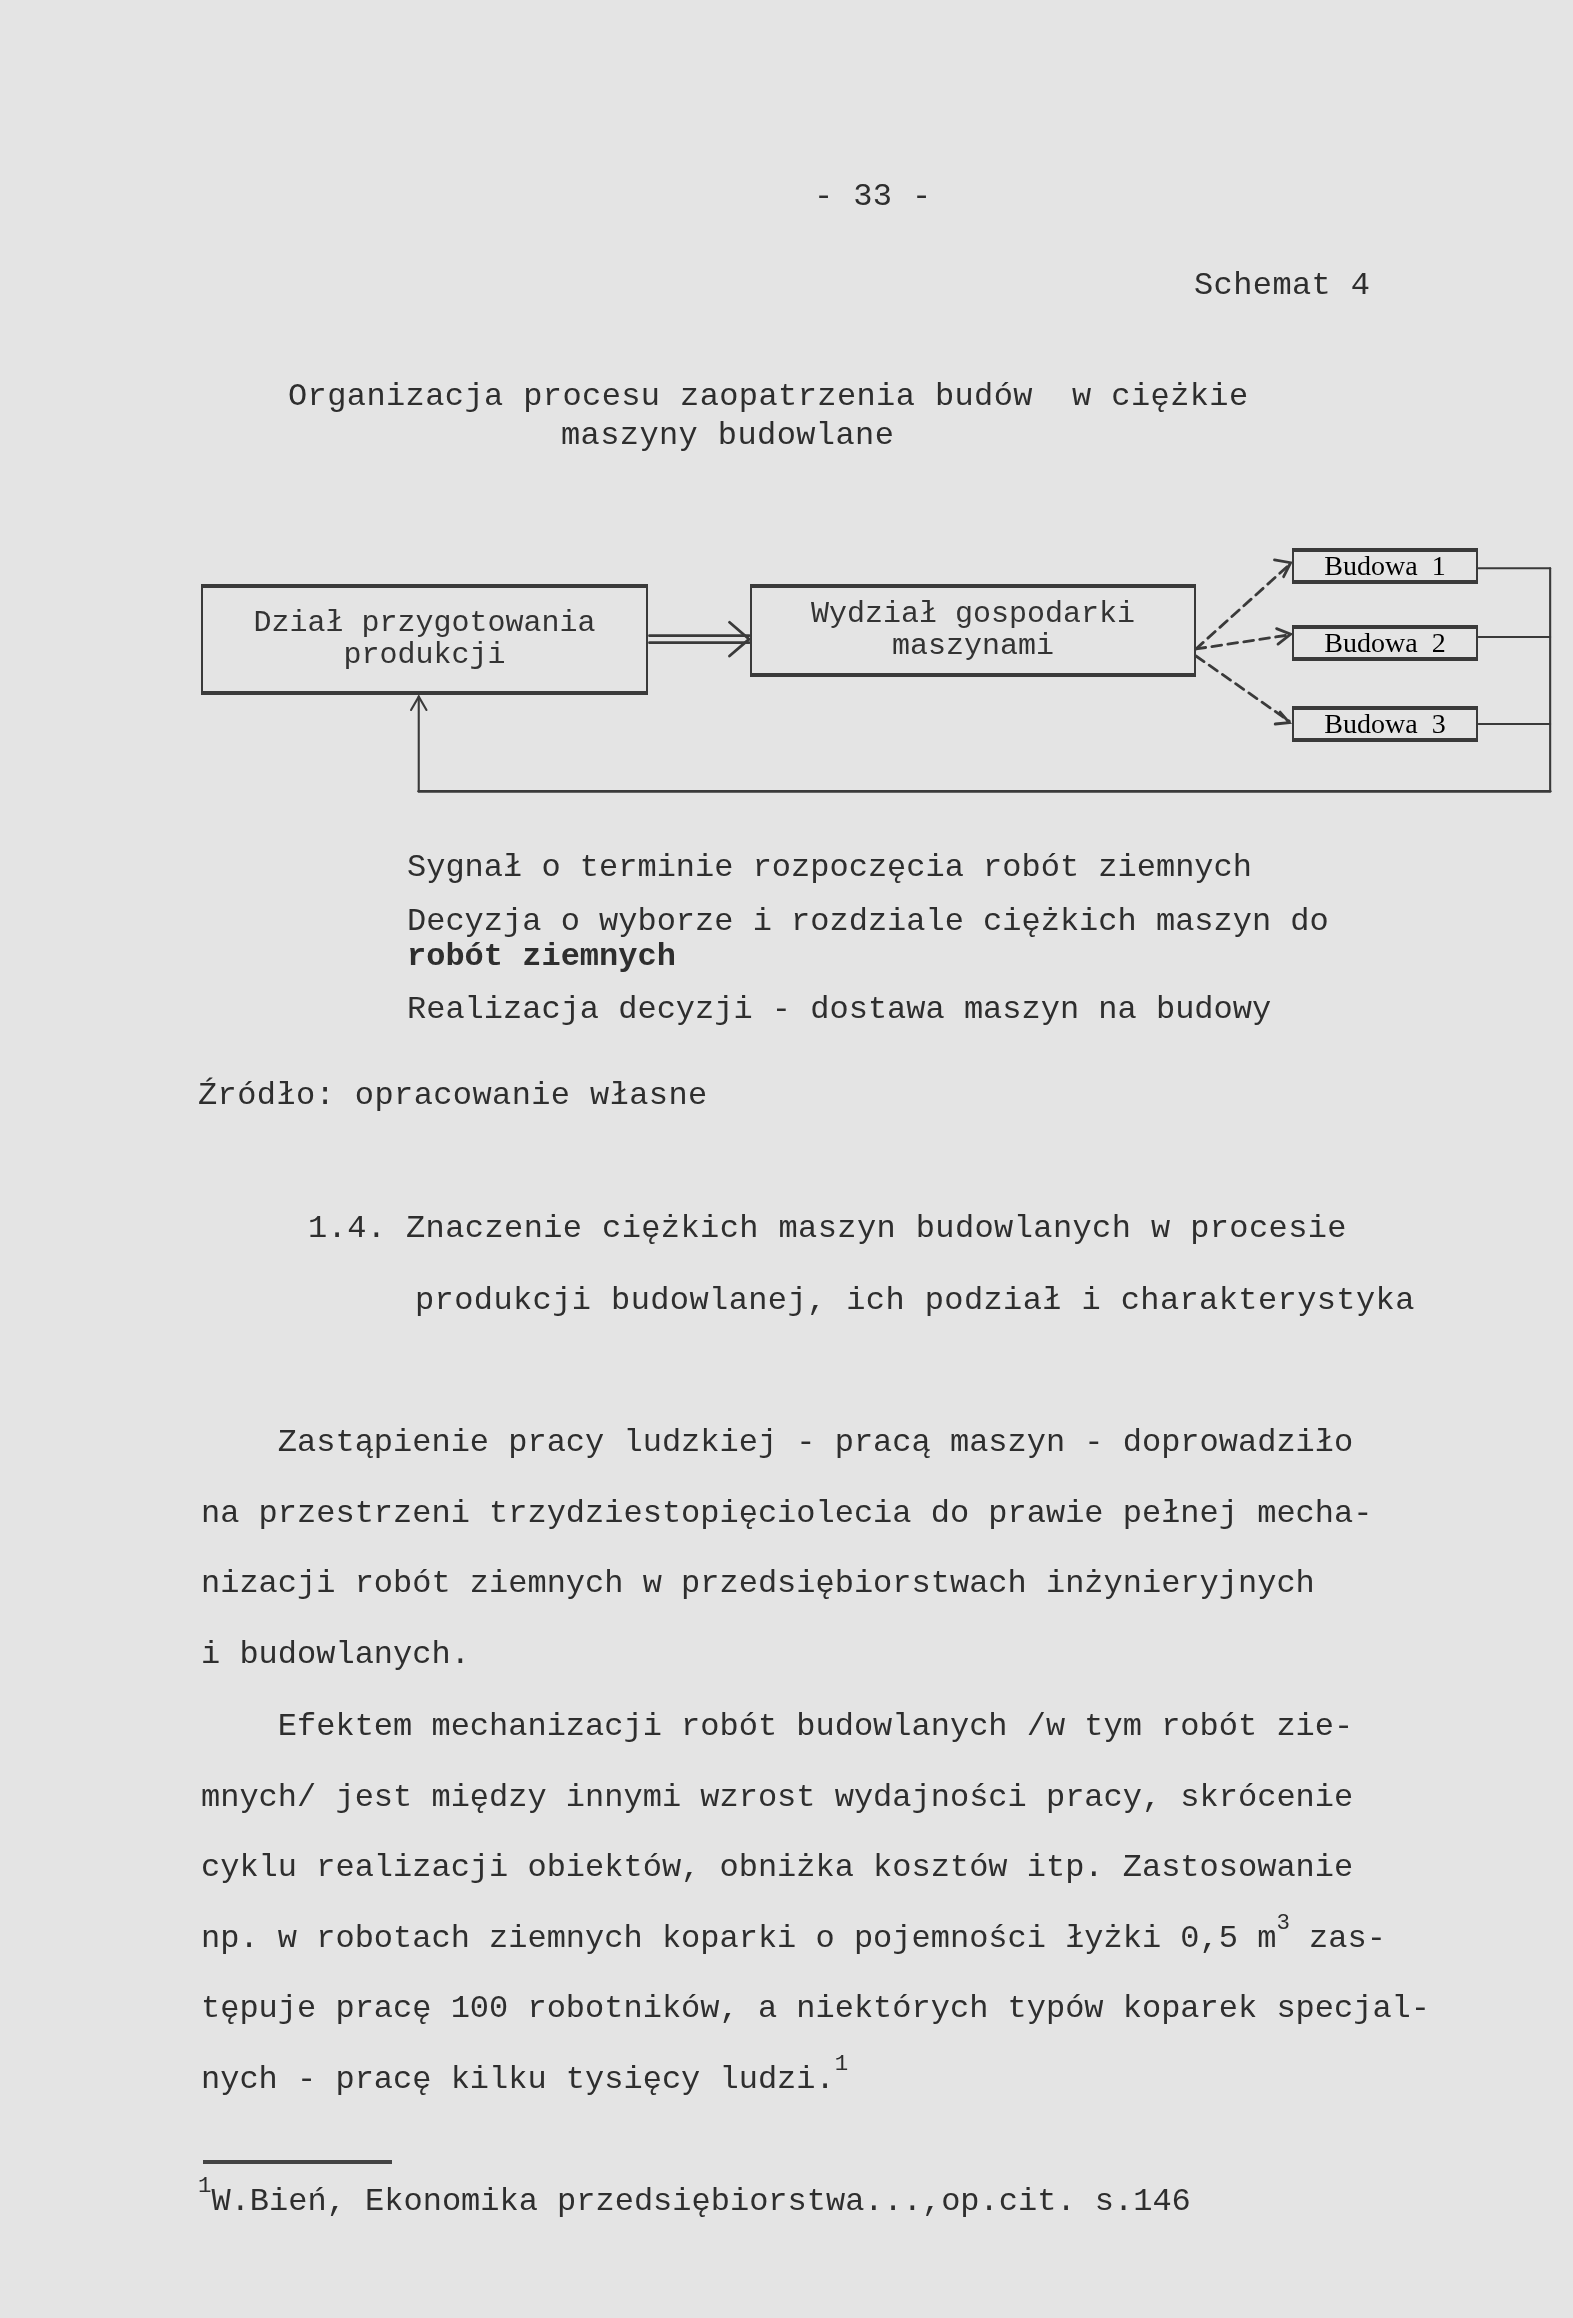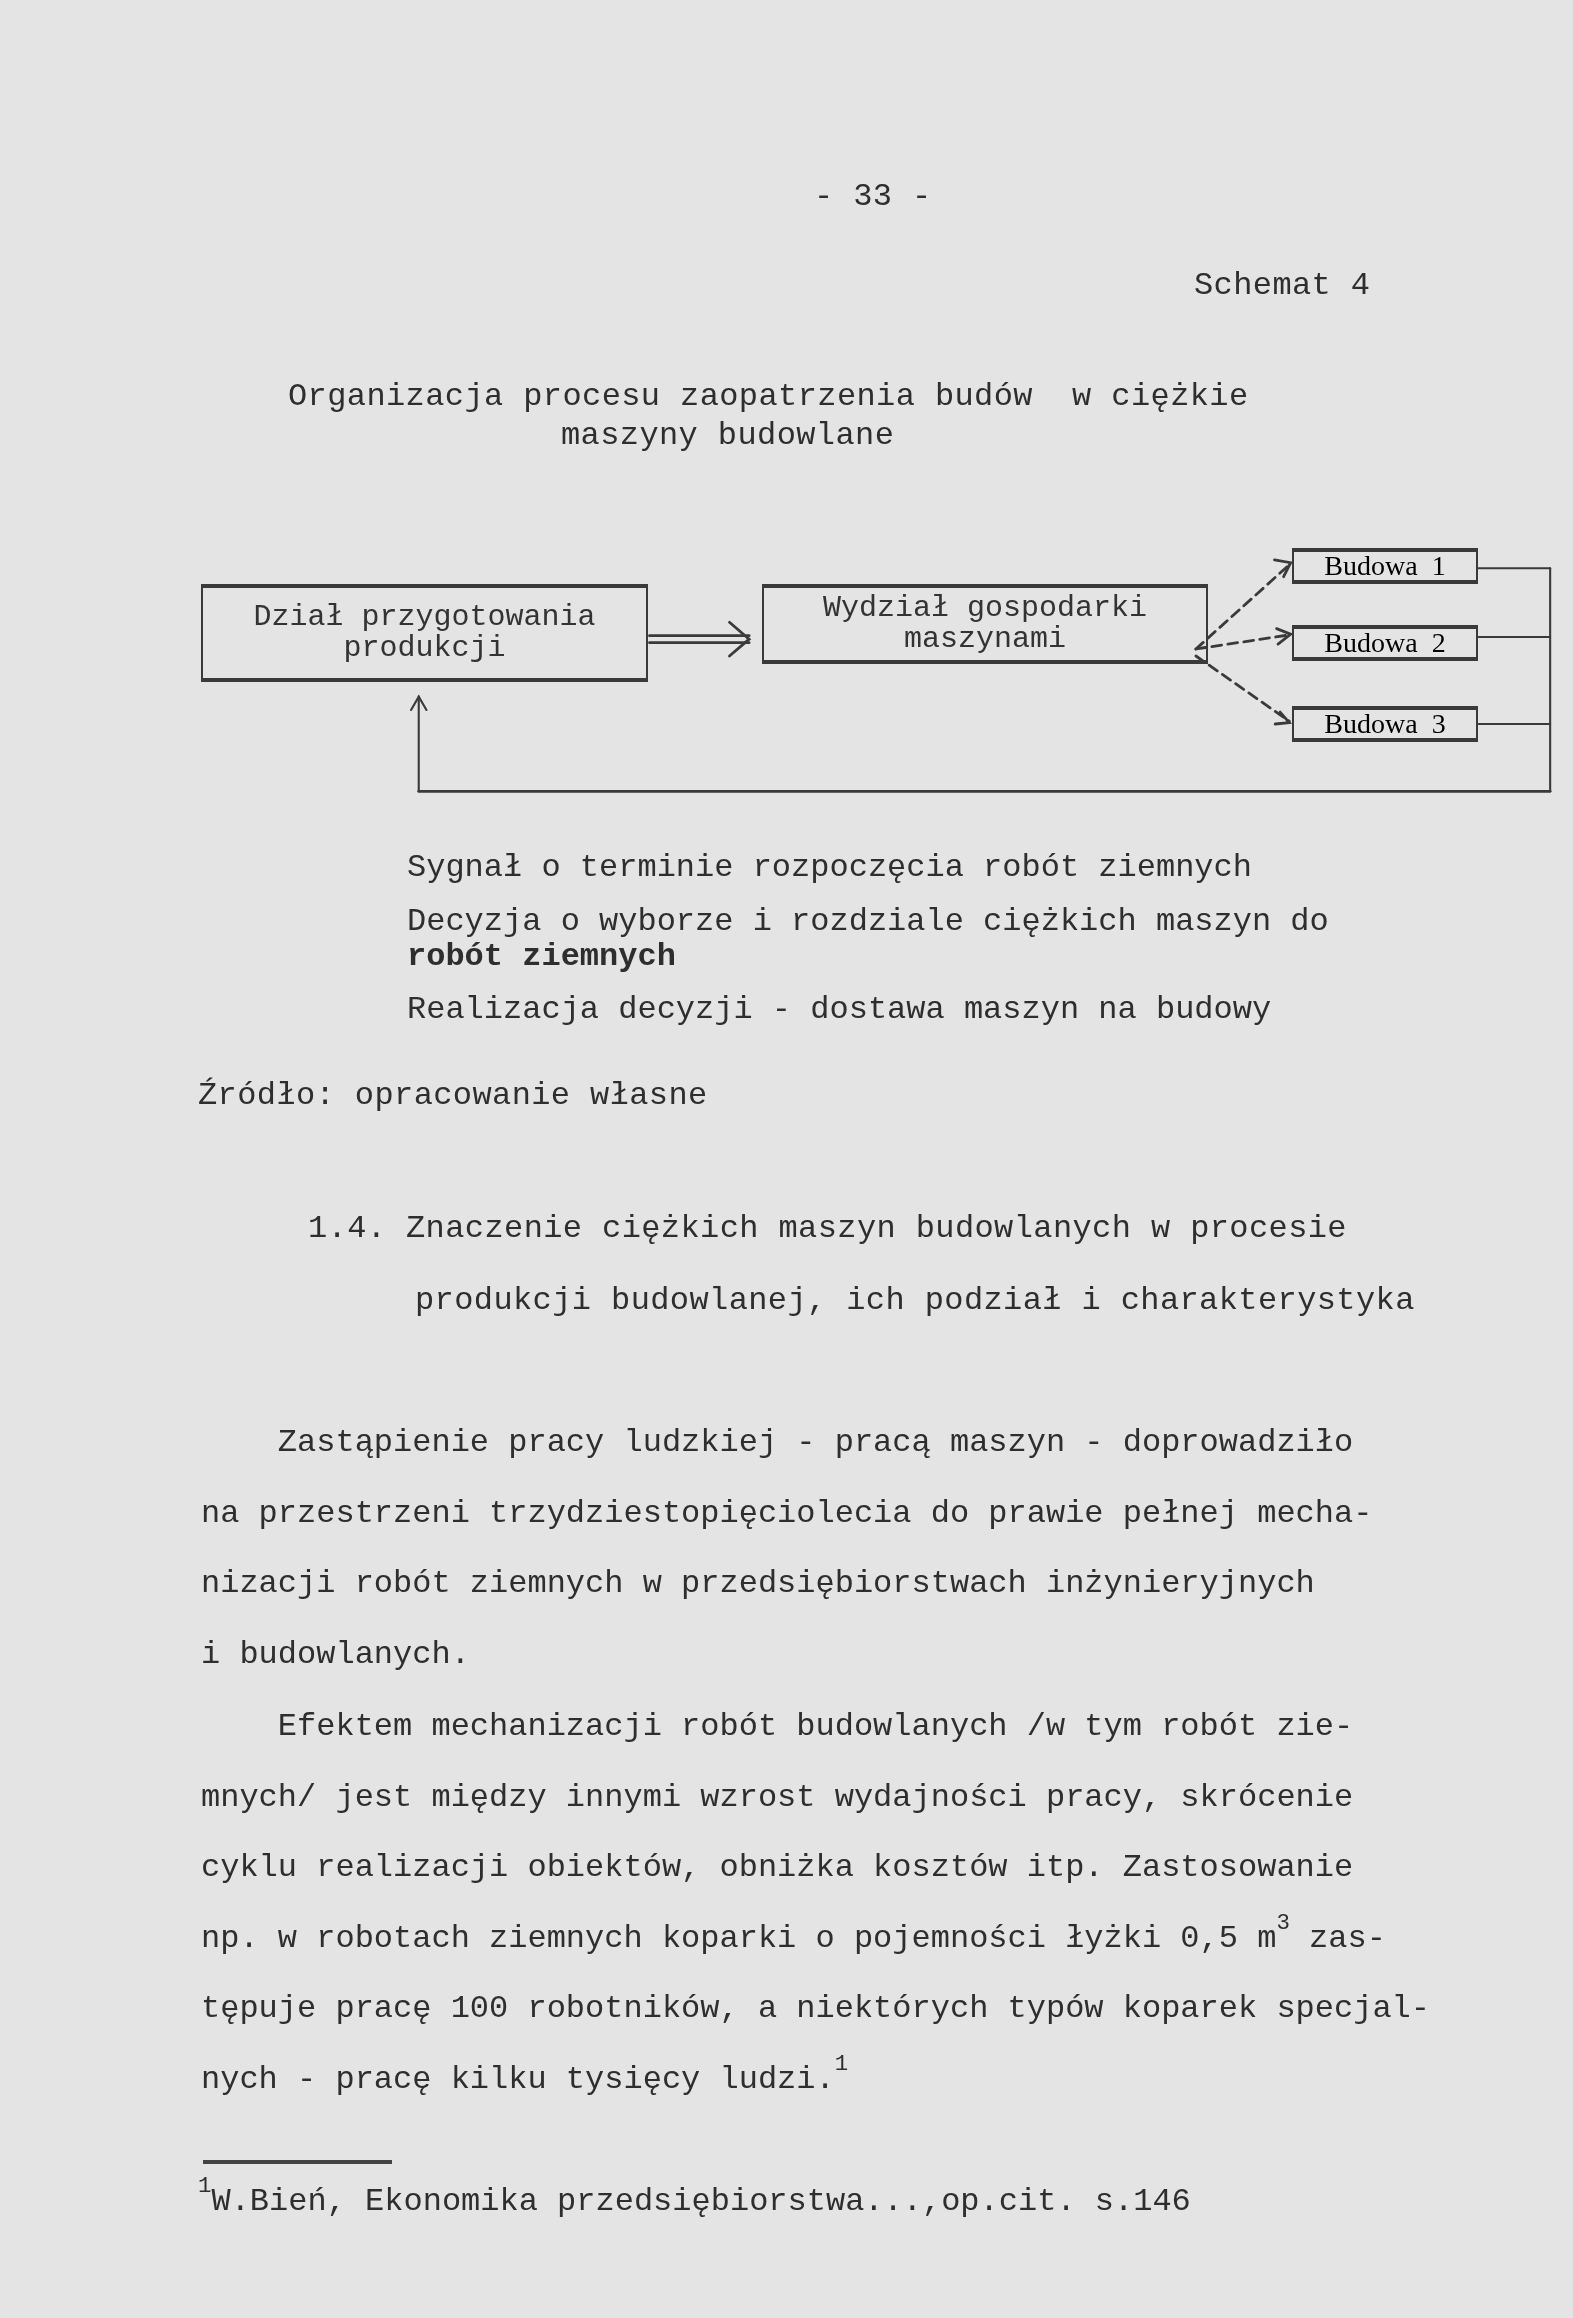--- a/index.html
+++ b/index.html
@@ -26,7 +26,7 @@
     text-align: center; box-sizing: border-box;
     font-size: 30px; line-height: 1.05; color: #333;
   }
-  .box-dzial { left: 201px; top: 584px; width: 447px; height: 98px; }
+  .box-dzial { left: 201px; top: 584px; width: 447px; height: 111px; }
   .box-wydzial { left: 750px; top: 584px; width: 446px; height: 80px; margin-left: 12px; }
   .box-b { font-family: "Liberation Serif", "DejaVu Serif", serif; font-size: 28px; color:#000000; height: 36px; width: 186px; left: 1292px; }
   .box-b1 { top: 548px; }

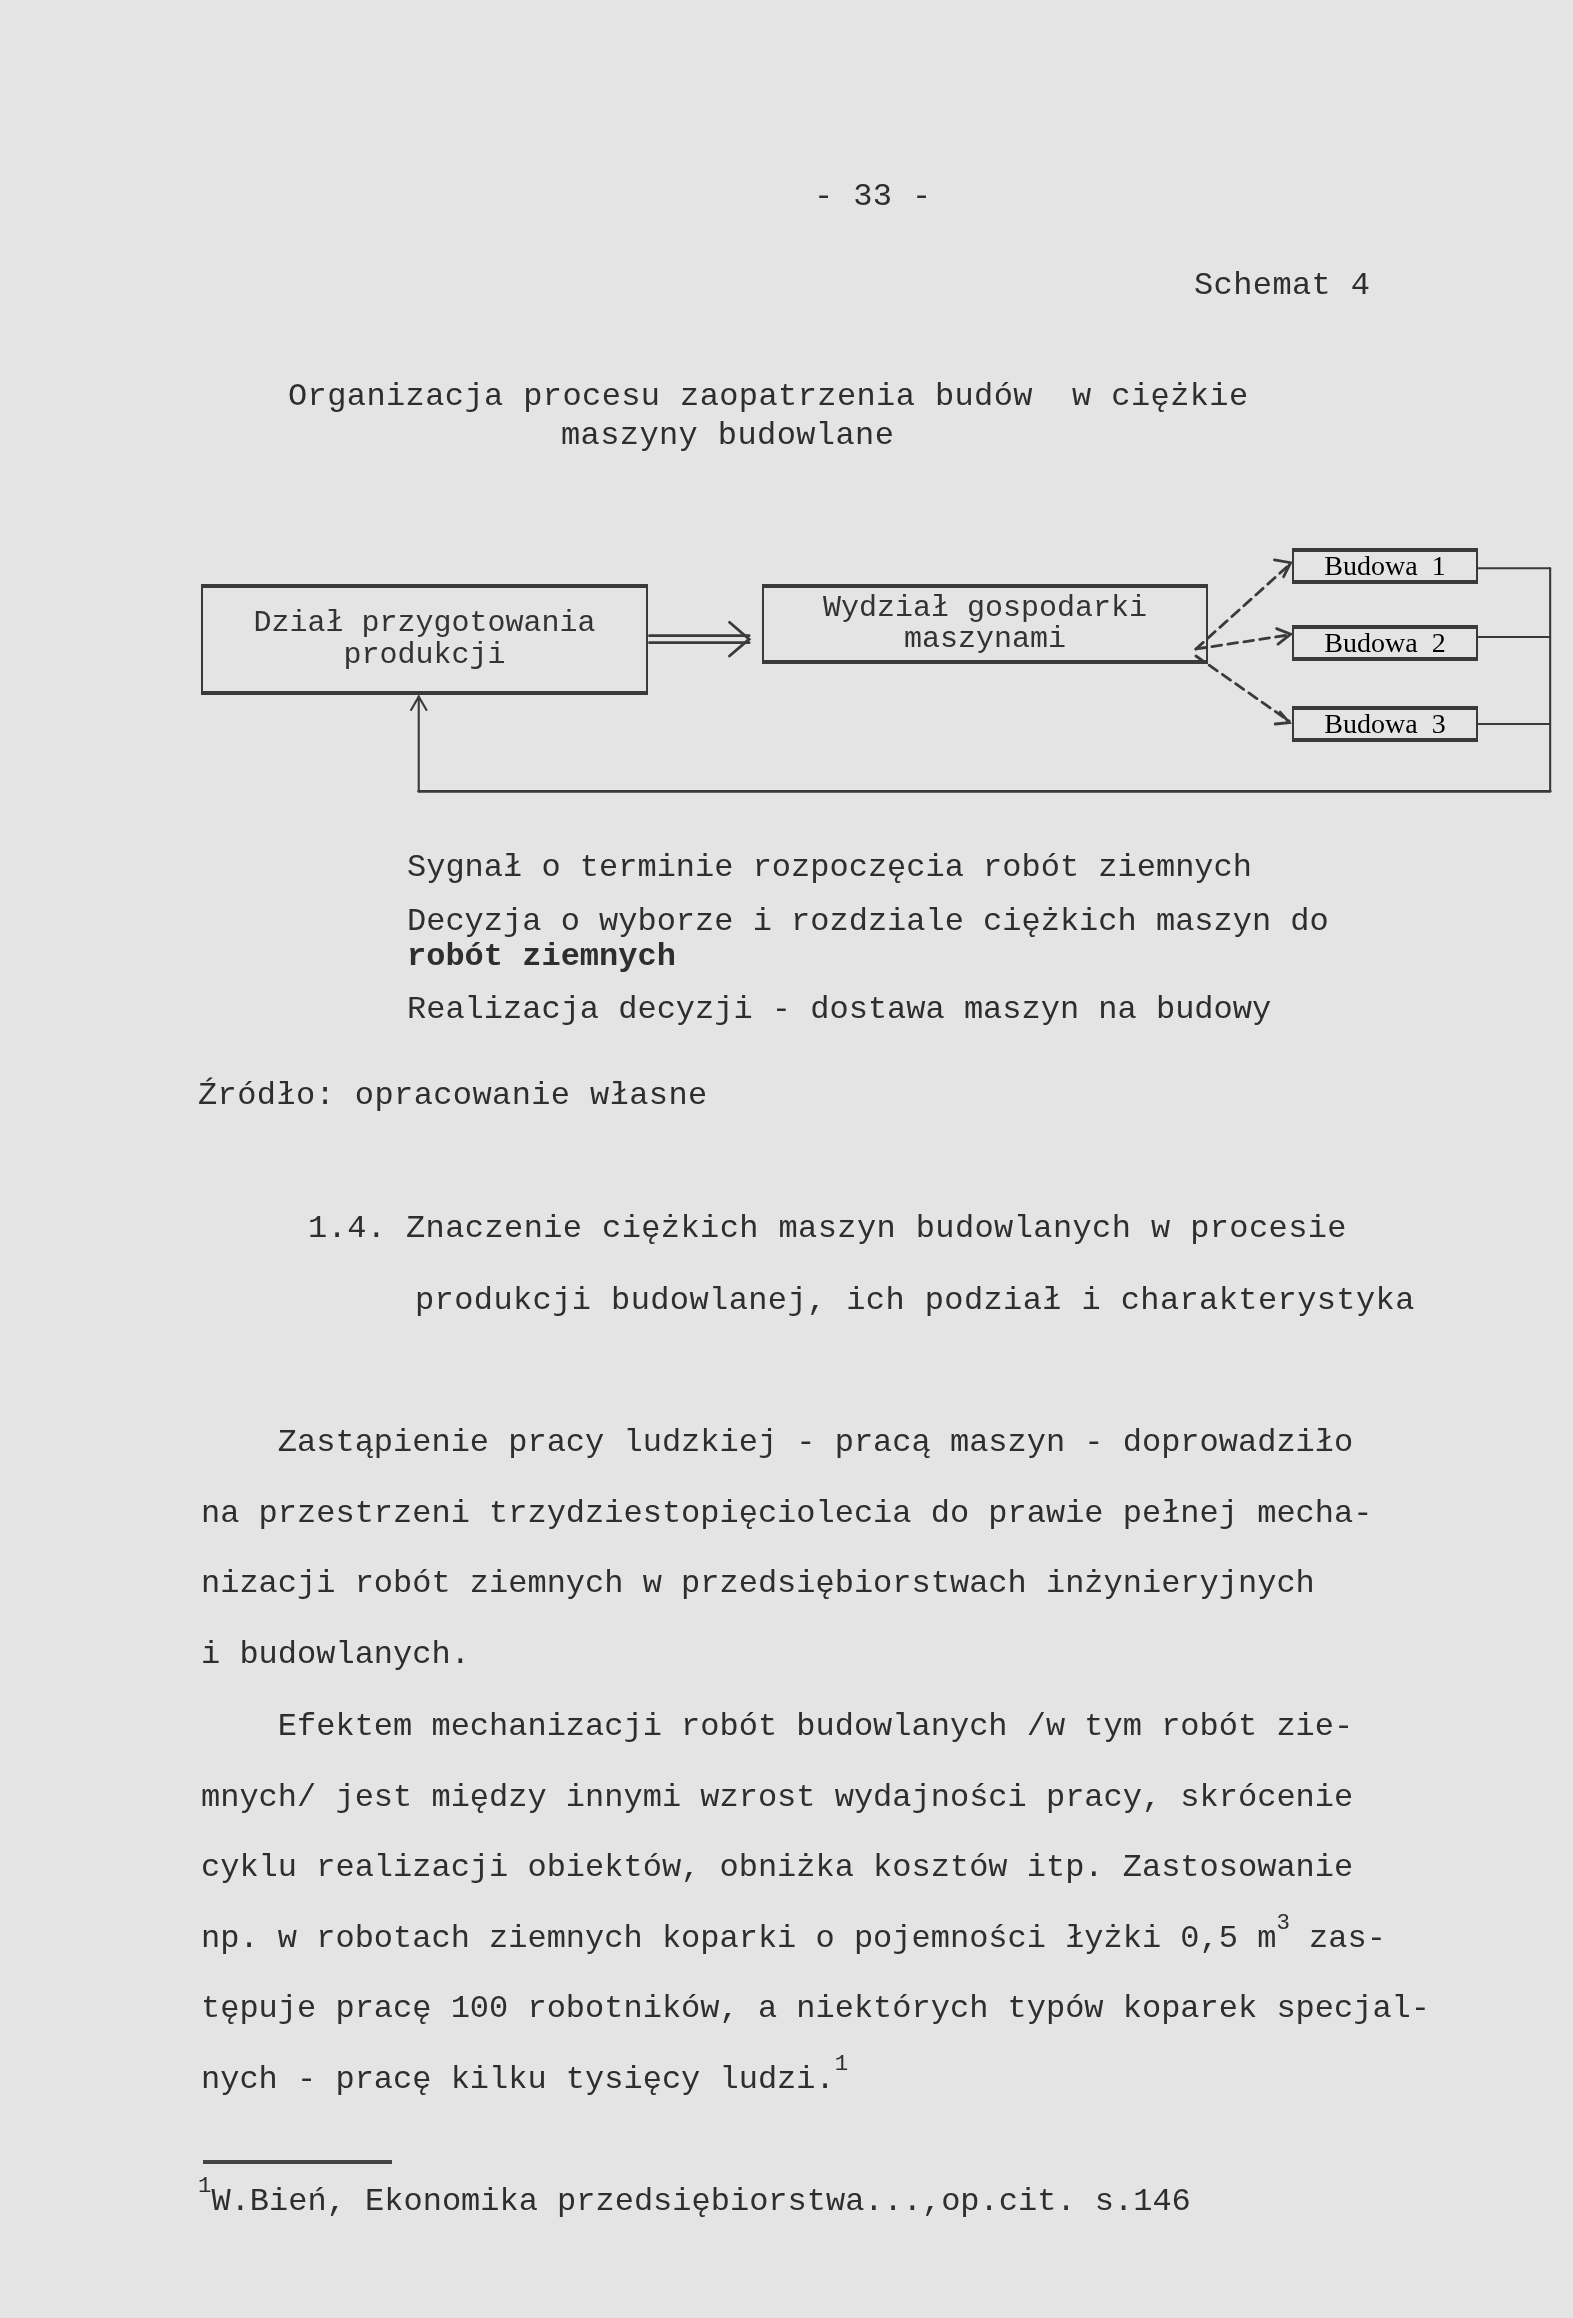--- a/index.html
+++ b/index.html
@@ -27,7 +27,7 @@
     font-size: 30px; line-height: 1.05; color: #333;
   }
   .box-dzial { left: 201px; top: 584px; width: 447px; height: 111px; }
-  .box-wydzial { left: 750px; top: 584px; width: 446px; height: 80px; margin-left: 12px; }
+  .box-wydzial { left: 750px; top: 584px; width: 446px; height: 93px; }
   .box-b { font-family: "Liberation Serif", "DejaVu Serif", serif; font-size: 28px; color:#000000; height: 36px; width: 186px; left: 1292px; }
   .box-b1 { top: 548px; }
   .box-b2 { top: 617px; margin-top: 8px; }

